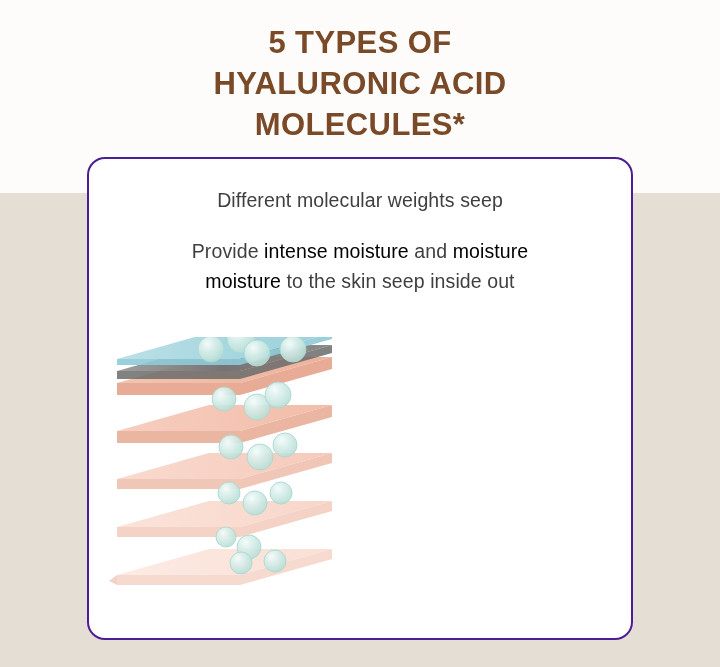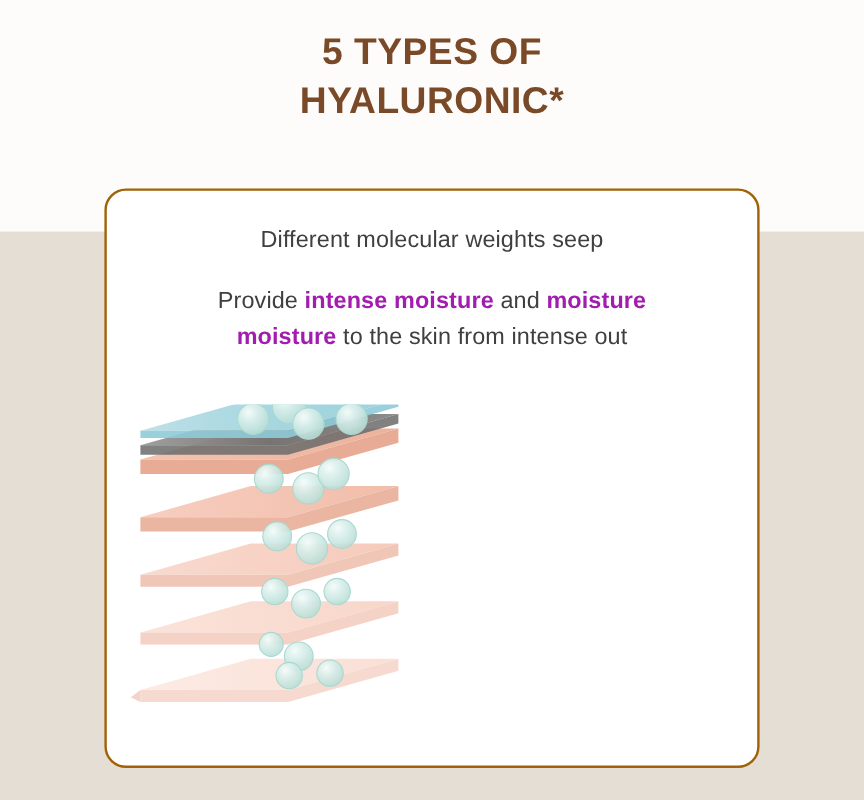--- a/index.html
+++ b/index.html
@@ -103,6 +103,7 @@
 
 <div class="title-block">
   <div class="title-line">5 TYPES OF</div>
+  <div class="title-line">HYALURONIC ACID</div>
   <div class="title-line">HYALURONIC*</div>
 </div>
 

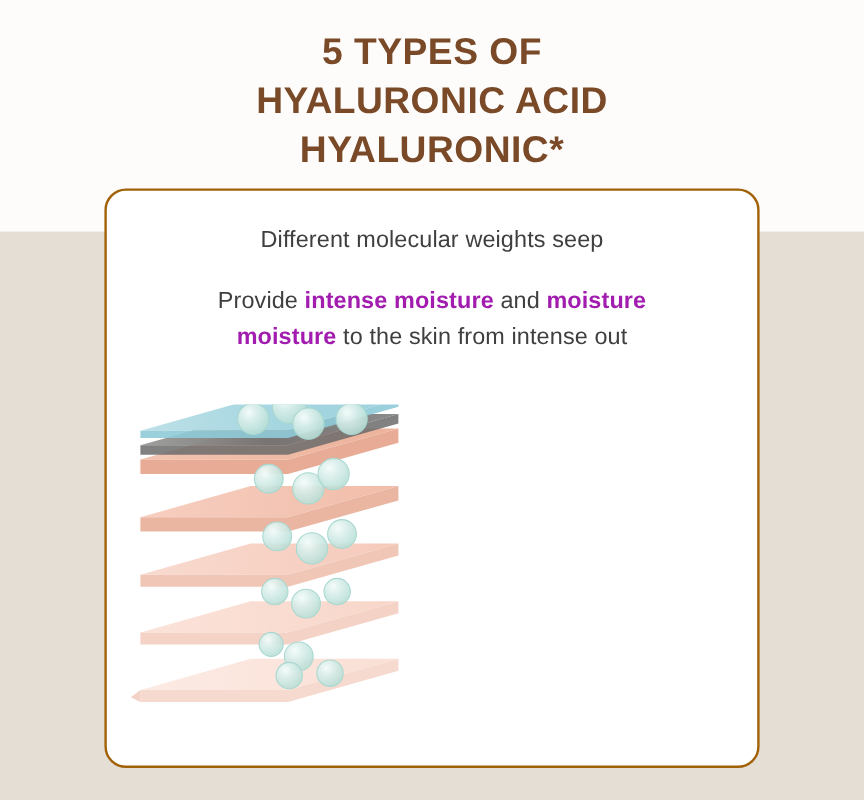--- a/index.html
+++ b/index.html
@@ -104,7 +104,7 @@
 <div class="title-block">
   <div class="title-line">5 TYPES OF</div>
   <div class="title-line">HYALURONIC ACID</div>
-  <div class="title-line">HYALURONIC*</div>
+  <div class="title-line">MOLECULES*</div>
 </div>
 
 <div class="card">

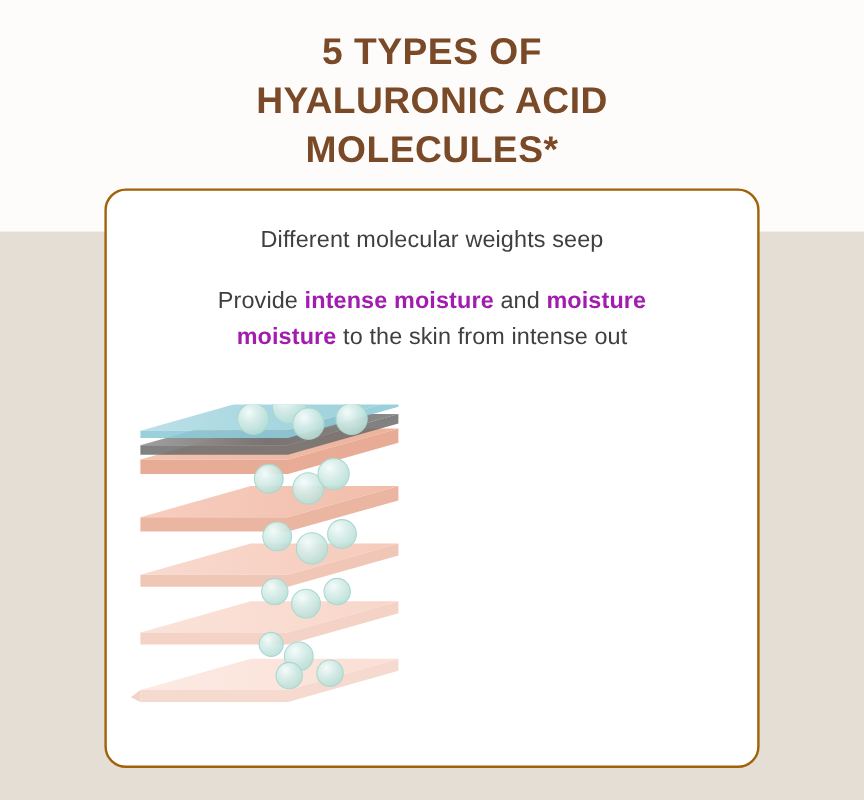--- a/index.html
+++ b/index.html
@@ -55,7 +55,7 @@
     width: 546px;
     height: 483px;
     background: #ffffff;
-    border: 2px solid #a16207;
+    border: 2px solid #4c1d95;
     border-radius: 18px;
     box-sizing: border-box;
     z-index: 10;

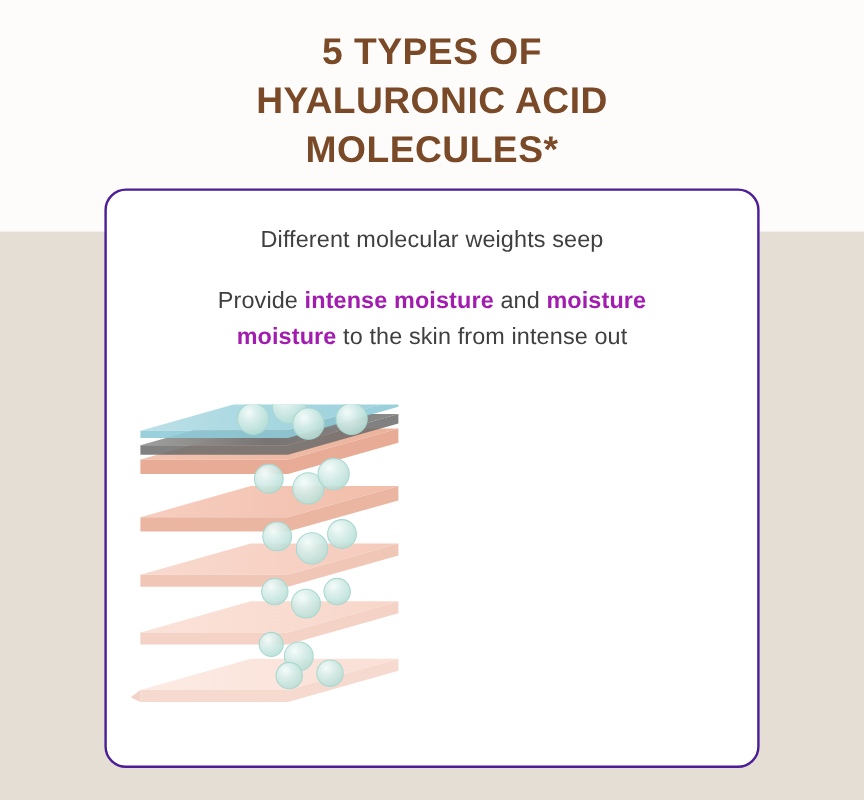--- a/index.html
+++ b/index.html
@@ -76,8 +76,8 @@
     margin-top: 21px;
   }
   .para b {
-    color: #a21caf;
-    font-weight: bold;
+    color: #000000;
+    font-weight: normal;
     margin-top: 20px;
   }
 

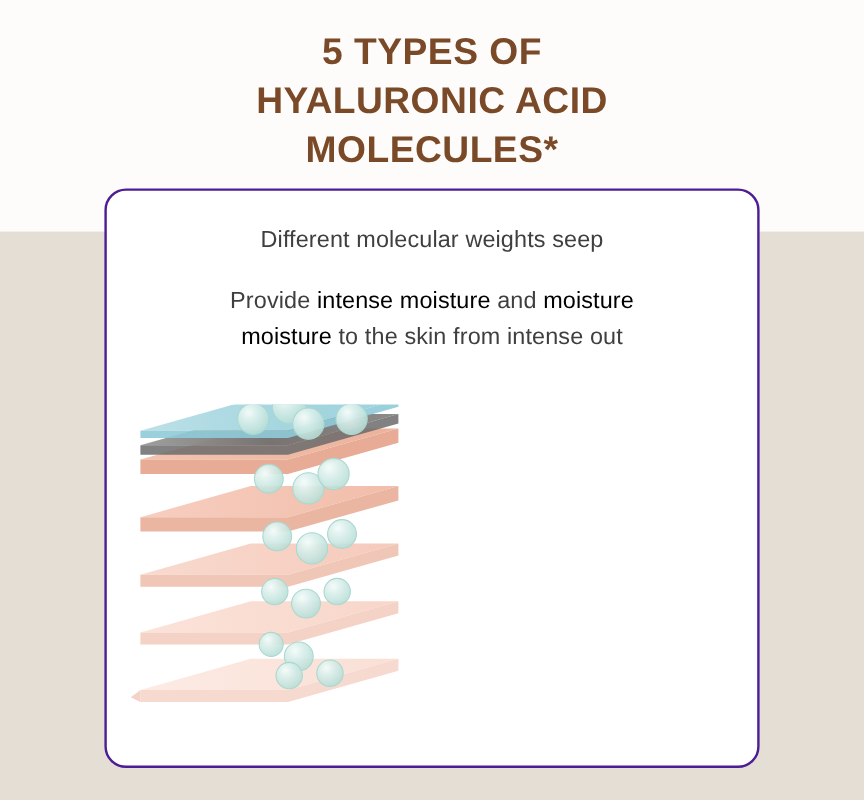--- a/index.html
+++ b/index.html
@@ -116,7 +116,7 @@
 
     <div class="para p2">
       <div><span>Provide </span><b>intense moisture</b><span> and </span><b>moisture</b></div>
-      <div><b>moisture</b><span> to the skin from intense out</span></div>
+      <div><b>moisture</b><span> to the skin seep inside out</span></div>
     </div>
   </div>
 

